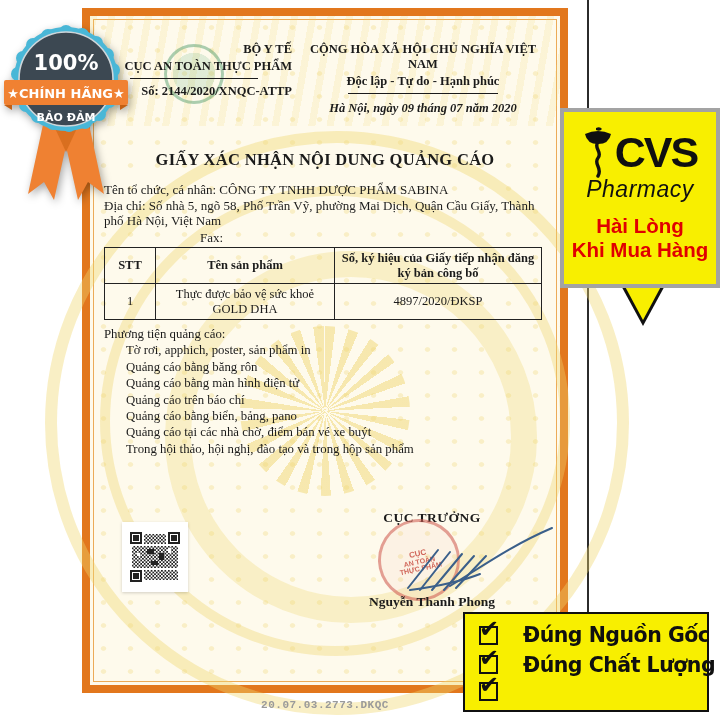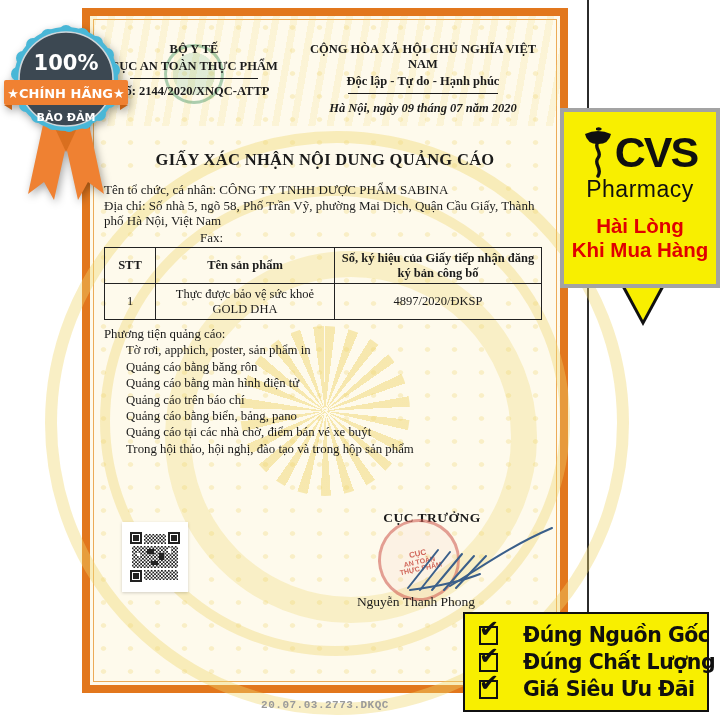--- a/index.html
+++ b/index.html
@@ -32,7 +32,7 @@
       background:radial-gradient(circle, rgba(90,170,120,.18) 55%, transparent 56%);}
 
   .hdr{position:absolute;top:26px;left:0;width:100%;}
-  .hdr-left{position:absolute;left:6px;top:0;width:196px;text-align:center;}
+  .hdr-left{position:absolute;left:6px;top:0;width:196px;text-align:right;}
   .hdr-right{position:absolute;left:204px;top:0;width:258px;text-align:center;}
   .h-line1{font-size:12.5px;font-weight:bold;}
   .h-line2{font-size:12.5px;font-weight:bold;margin-top:2px;}

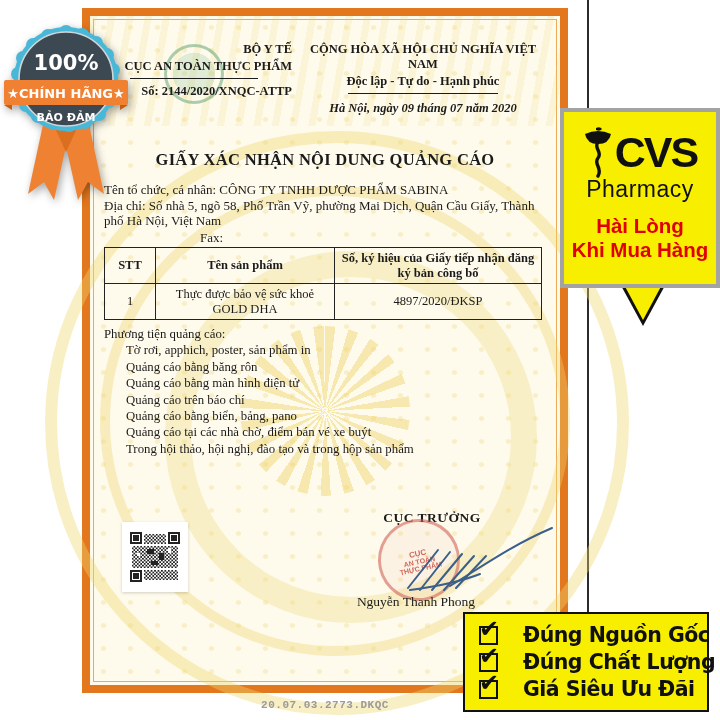--- a/index.html
+++ b/index.html
@@ -90,7 +90,7 @@
   .cvs-row{display:flex;align-items:center;justify-content:center;margin-top:14px;}
   .cvs-row svg{width:30px;height:52px;margin-right:2px;}
   .cvs-brand{font-size:43px;font-weight:bold;letter-spacing:-2px;line-height:44px;}
-  .cvs-sub{font-size:23px;margin-top:-2px;letter-spacing:.5px;}
+  .cvs-sub{font-size:23px;margin-top:-2px;letter-spacing:.5px;font-style:italic;}
   .cvs-slogan{margin-top:11px;color:#e00000;font-weight:bold;font-size:20.5px;line-height:24px;}
   .cvs-tail-border{position:absolute;left:618px;top:280px;width:0;height:0;z-index:4;
       border-left:25px solid transparent;border-right:25px solid transparent;

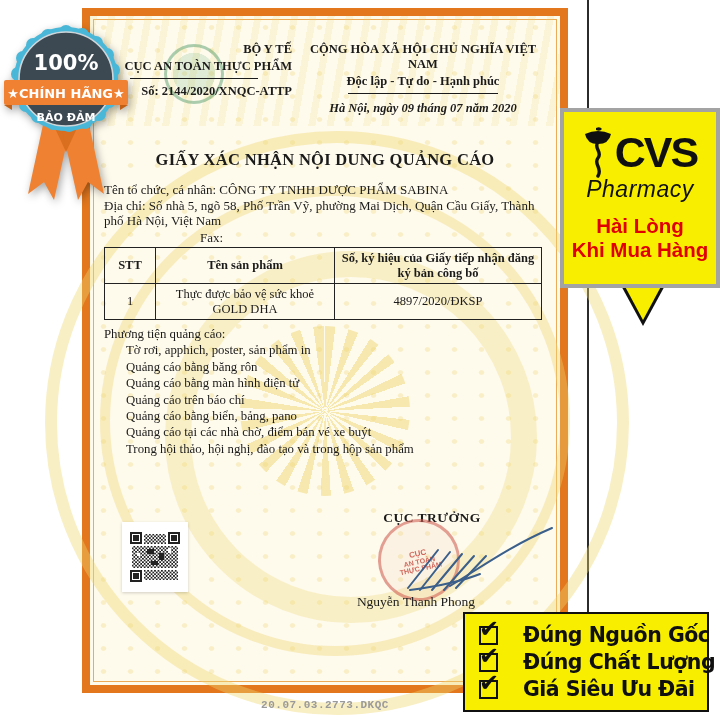--- a/index.html
+++ b/index.html
@@ -73,8 +73,8 @@
       transform:rotate(-12deg);background:rgba(230,140,125,.07);}
   .stamp .s1{font-size:8px;} .stamp .s2{font-size:7px;} .stamp .s3{font-size:7px;}
   .sig-svg{position:absolute;top:500px;left:300px;width:170px;height:95px;}
-  .sign-name{position:absolute;top:578px;left:236px;width:180px;text-align:center;
-      font-size:13.5px;font-weight:normal;}
+  .sign-name{position:absolute;top:578px;left:252px;width:180px;text-align:center;
+      font-size:13.5px;font-weight:bold;}
 
   .footer-code{position:absolute;left:82px;top:699px;width:486px;text-align:center;z-index:2;
       color:#9a9a9a;font-size:11px;font-weight:bold;letter-spacing:.5px;

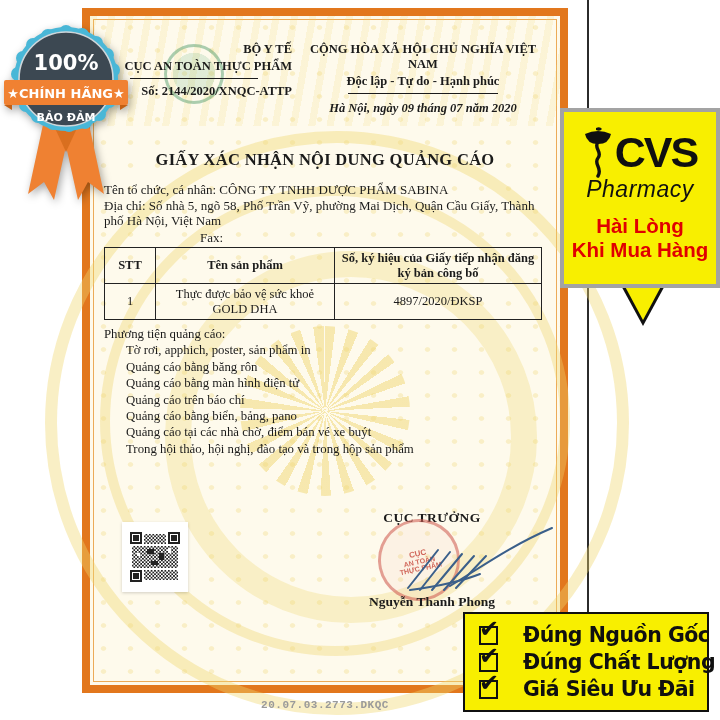--- a/index.html
+++ b/index.html
@@ -309,7 +309,6 @@
     <span class="check-box">
       <span class="check-mark">✔</span>
     </span>
-    <span class="check-label">Giá Siêu Ưu Đãi</span>
   </div>
 </div>
 

